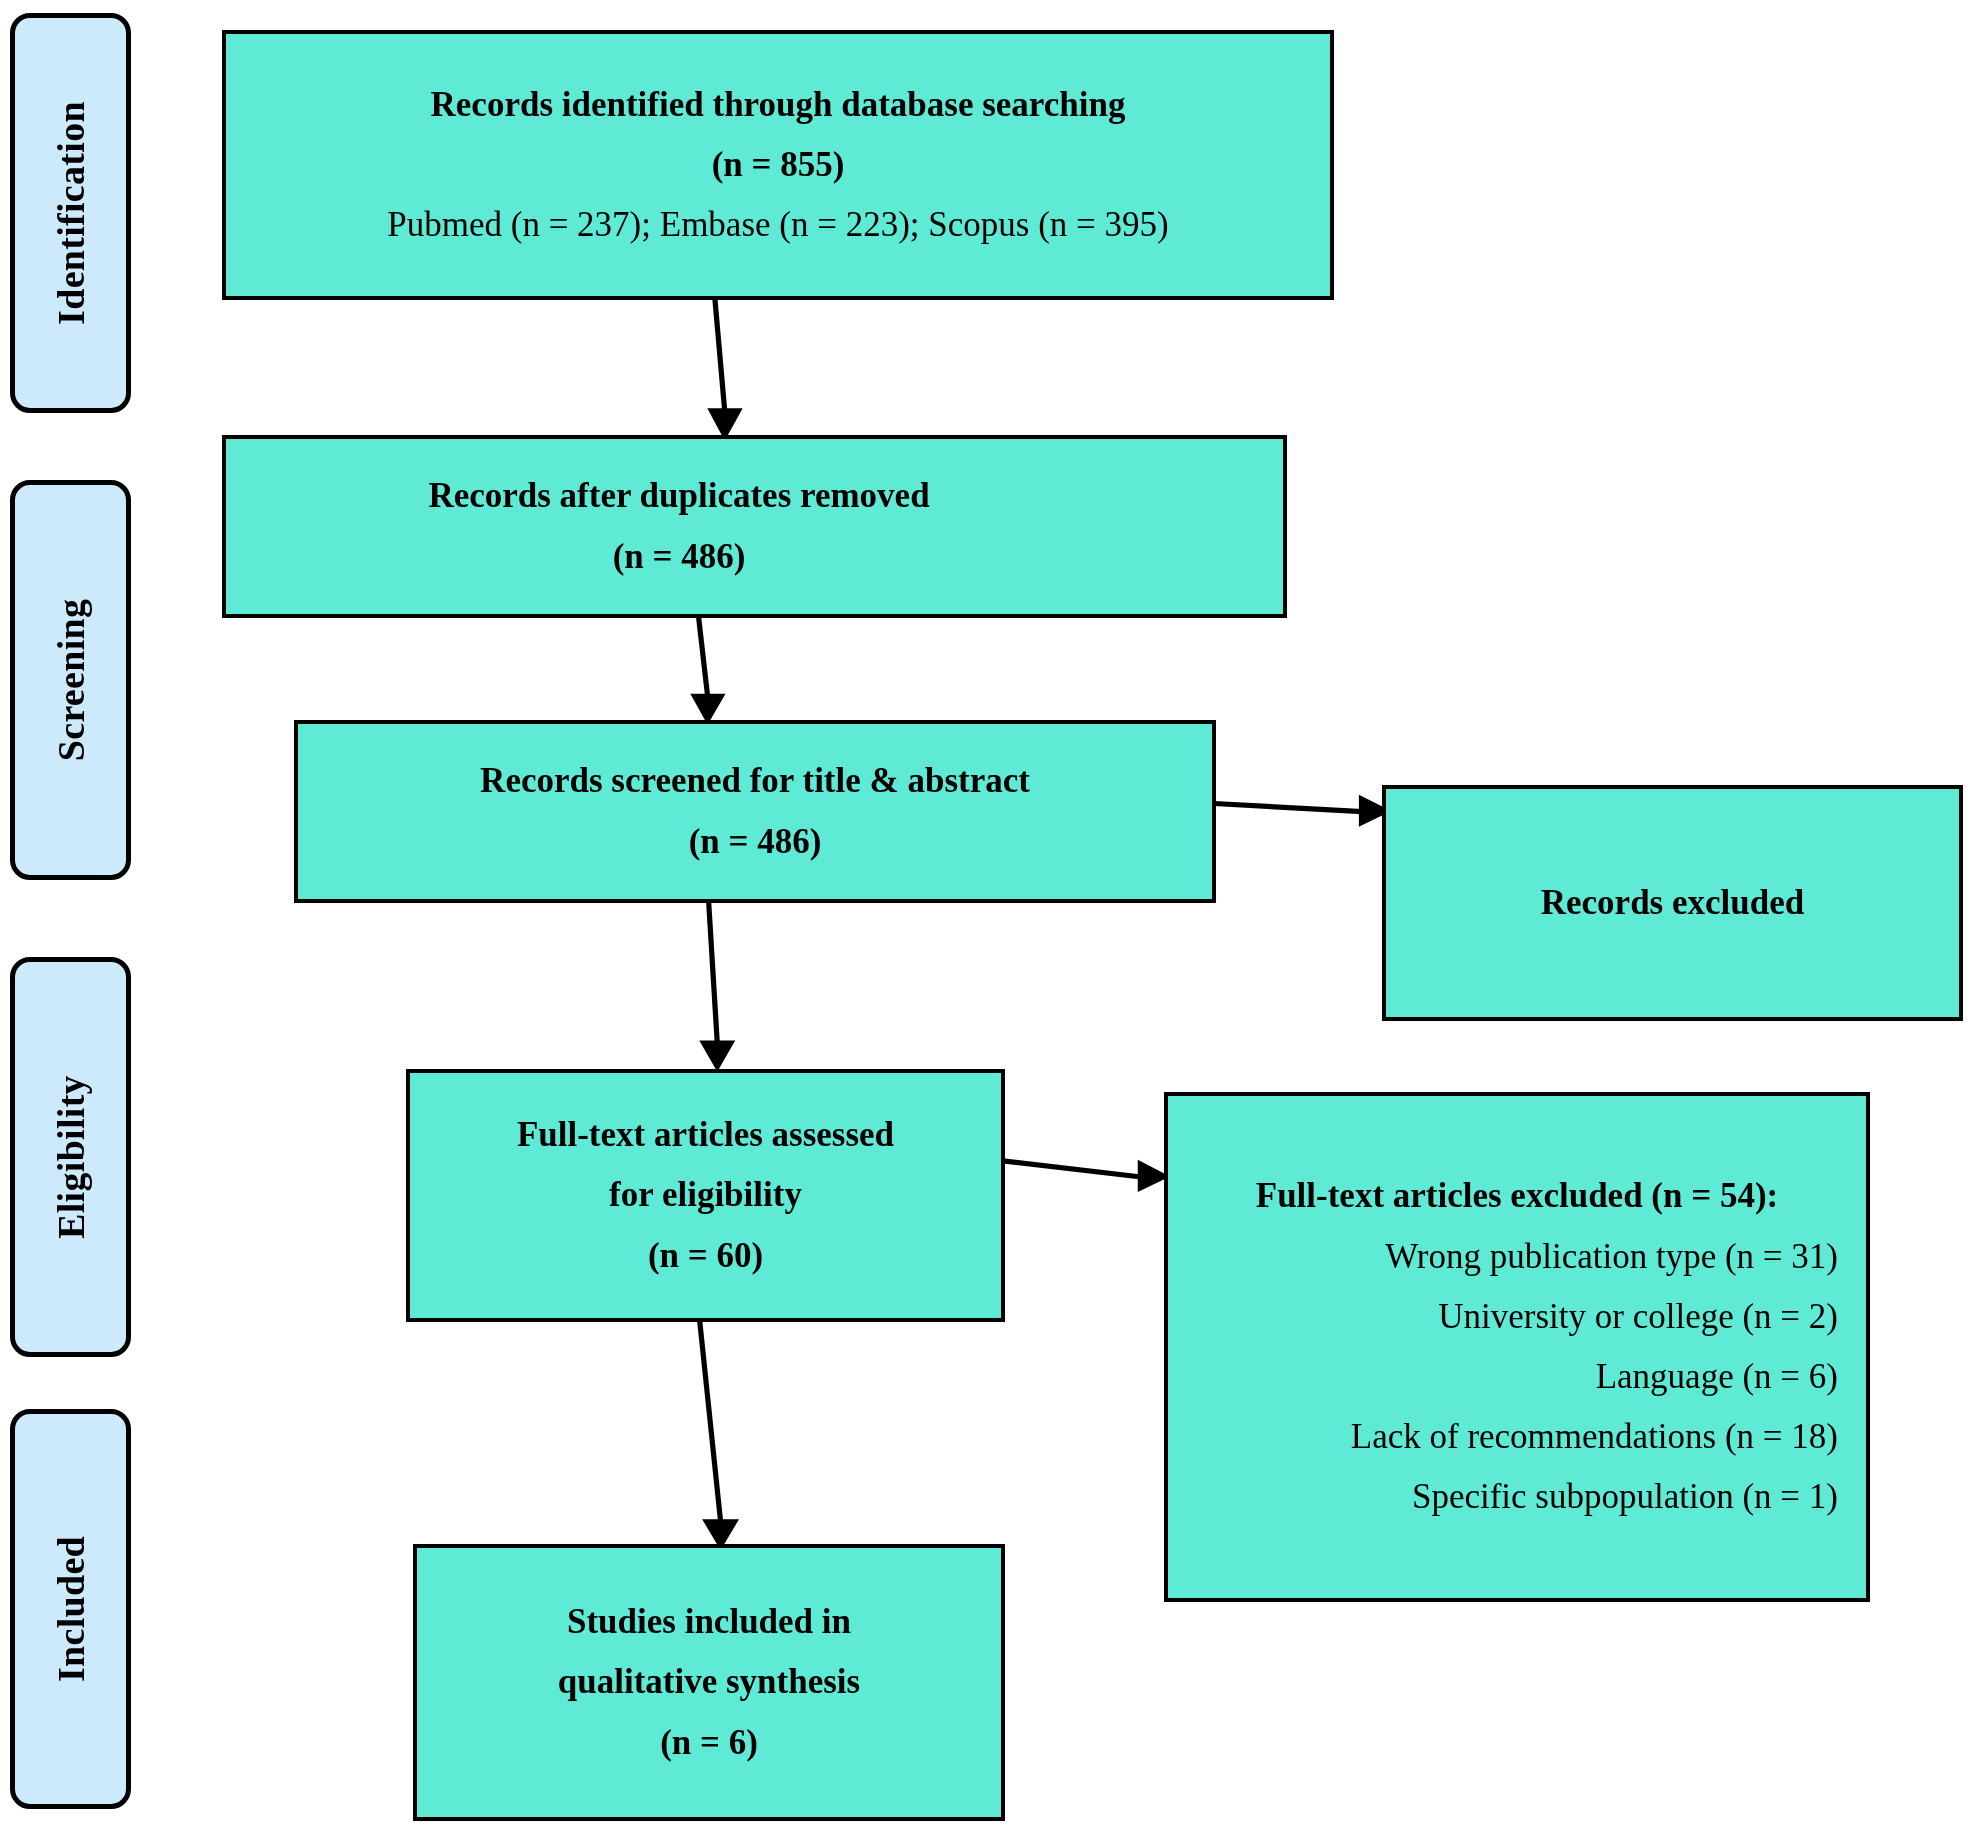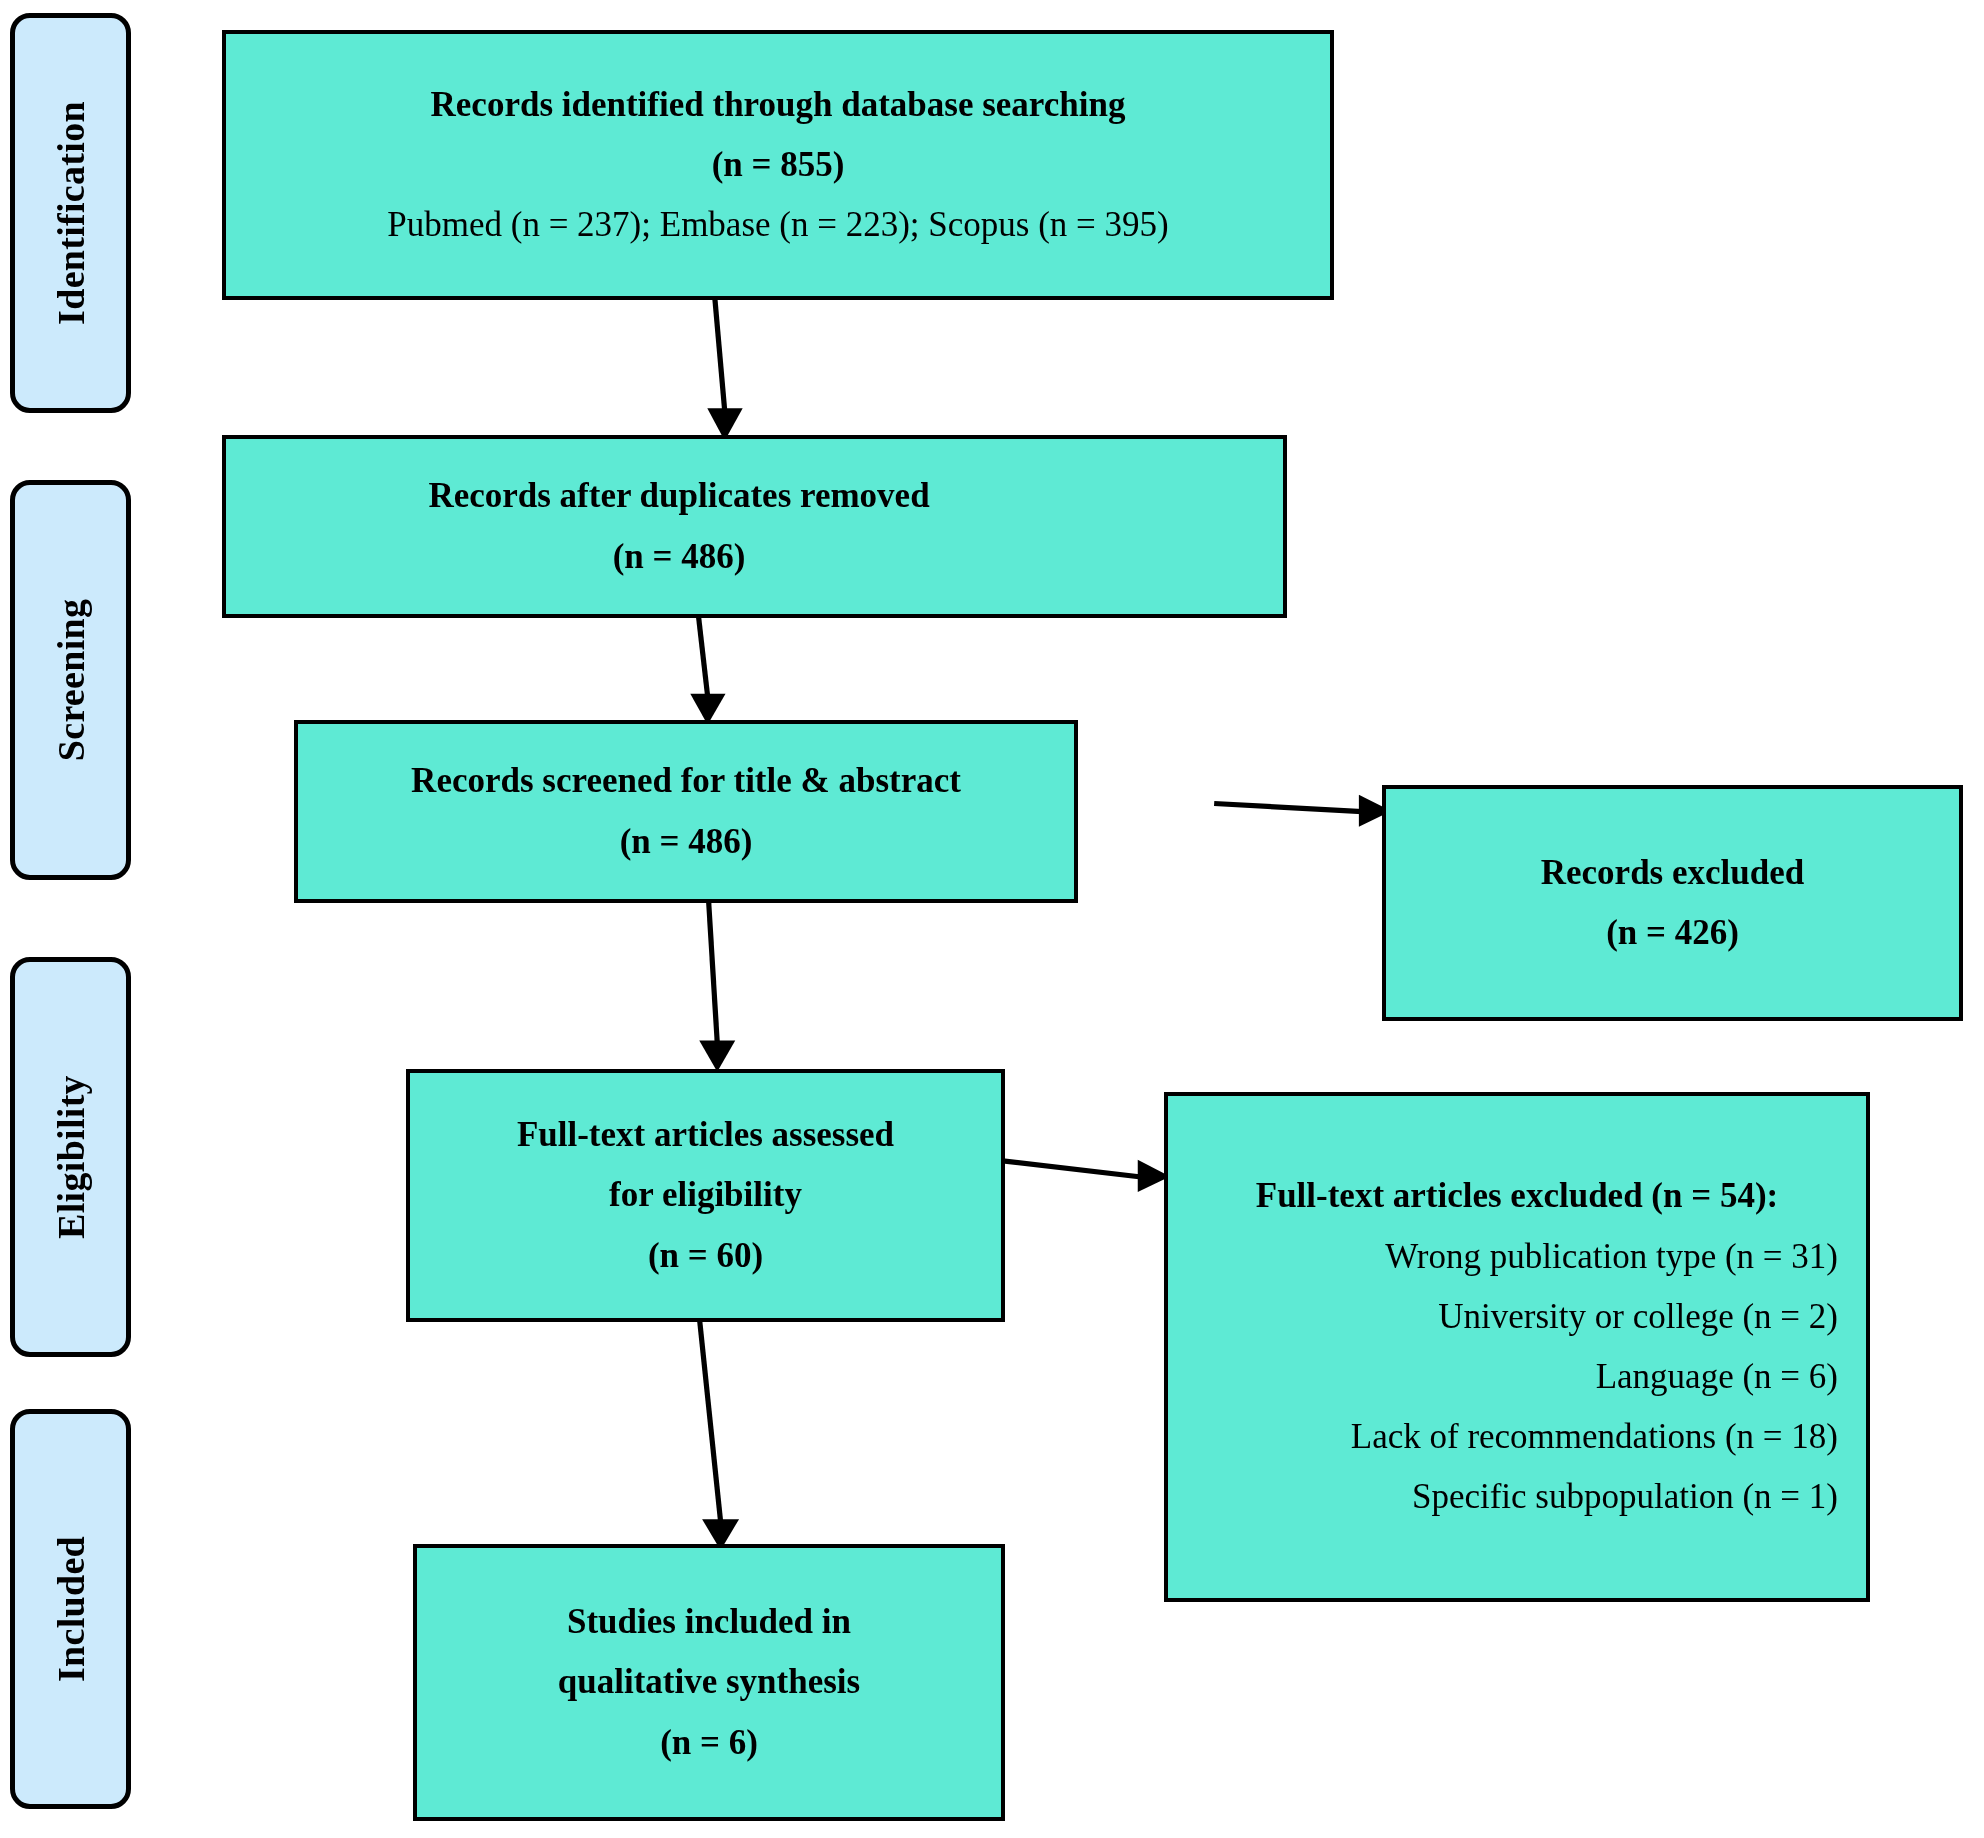--- a/index.html
+++ b/index.html
@@ -114,7 +114,7 @@
     <polygon points="42,138 103,138 72,192" fill="#000000"></polygon>
   </svg>
 
-  <div class="flow-box" style="left:294px; top:720px; width:784px; height:183px; padding:0 22px;">
+  <div class="flow-box" style="left:294px; top:720px; width:922px; height:183px; padding:0 22px;">
     <div class="inner" style="padding-right:104px;">
       <span class="ln b c">Records screened for title &amp; abstract</span>
       <span class="ln b c">(n = 486)</span>

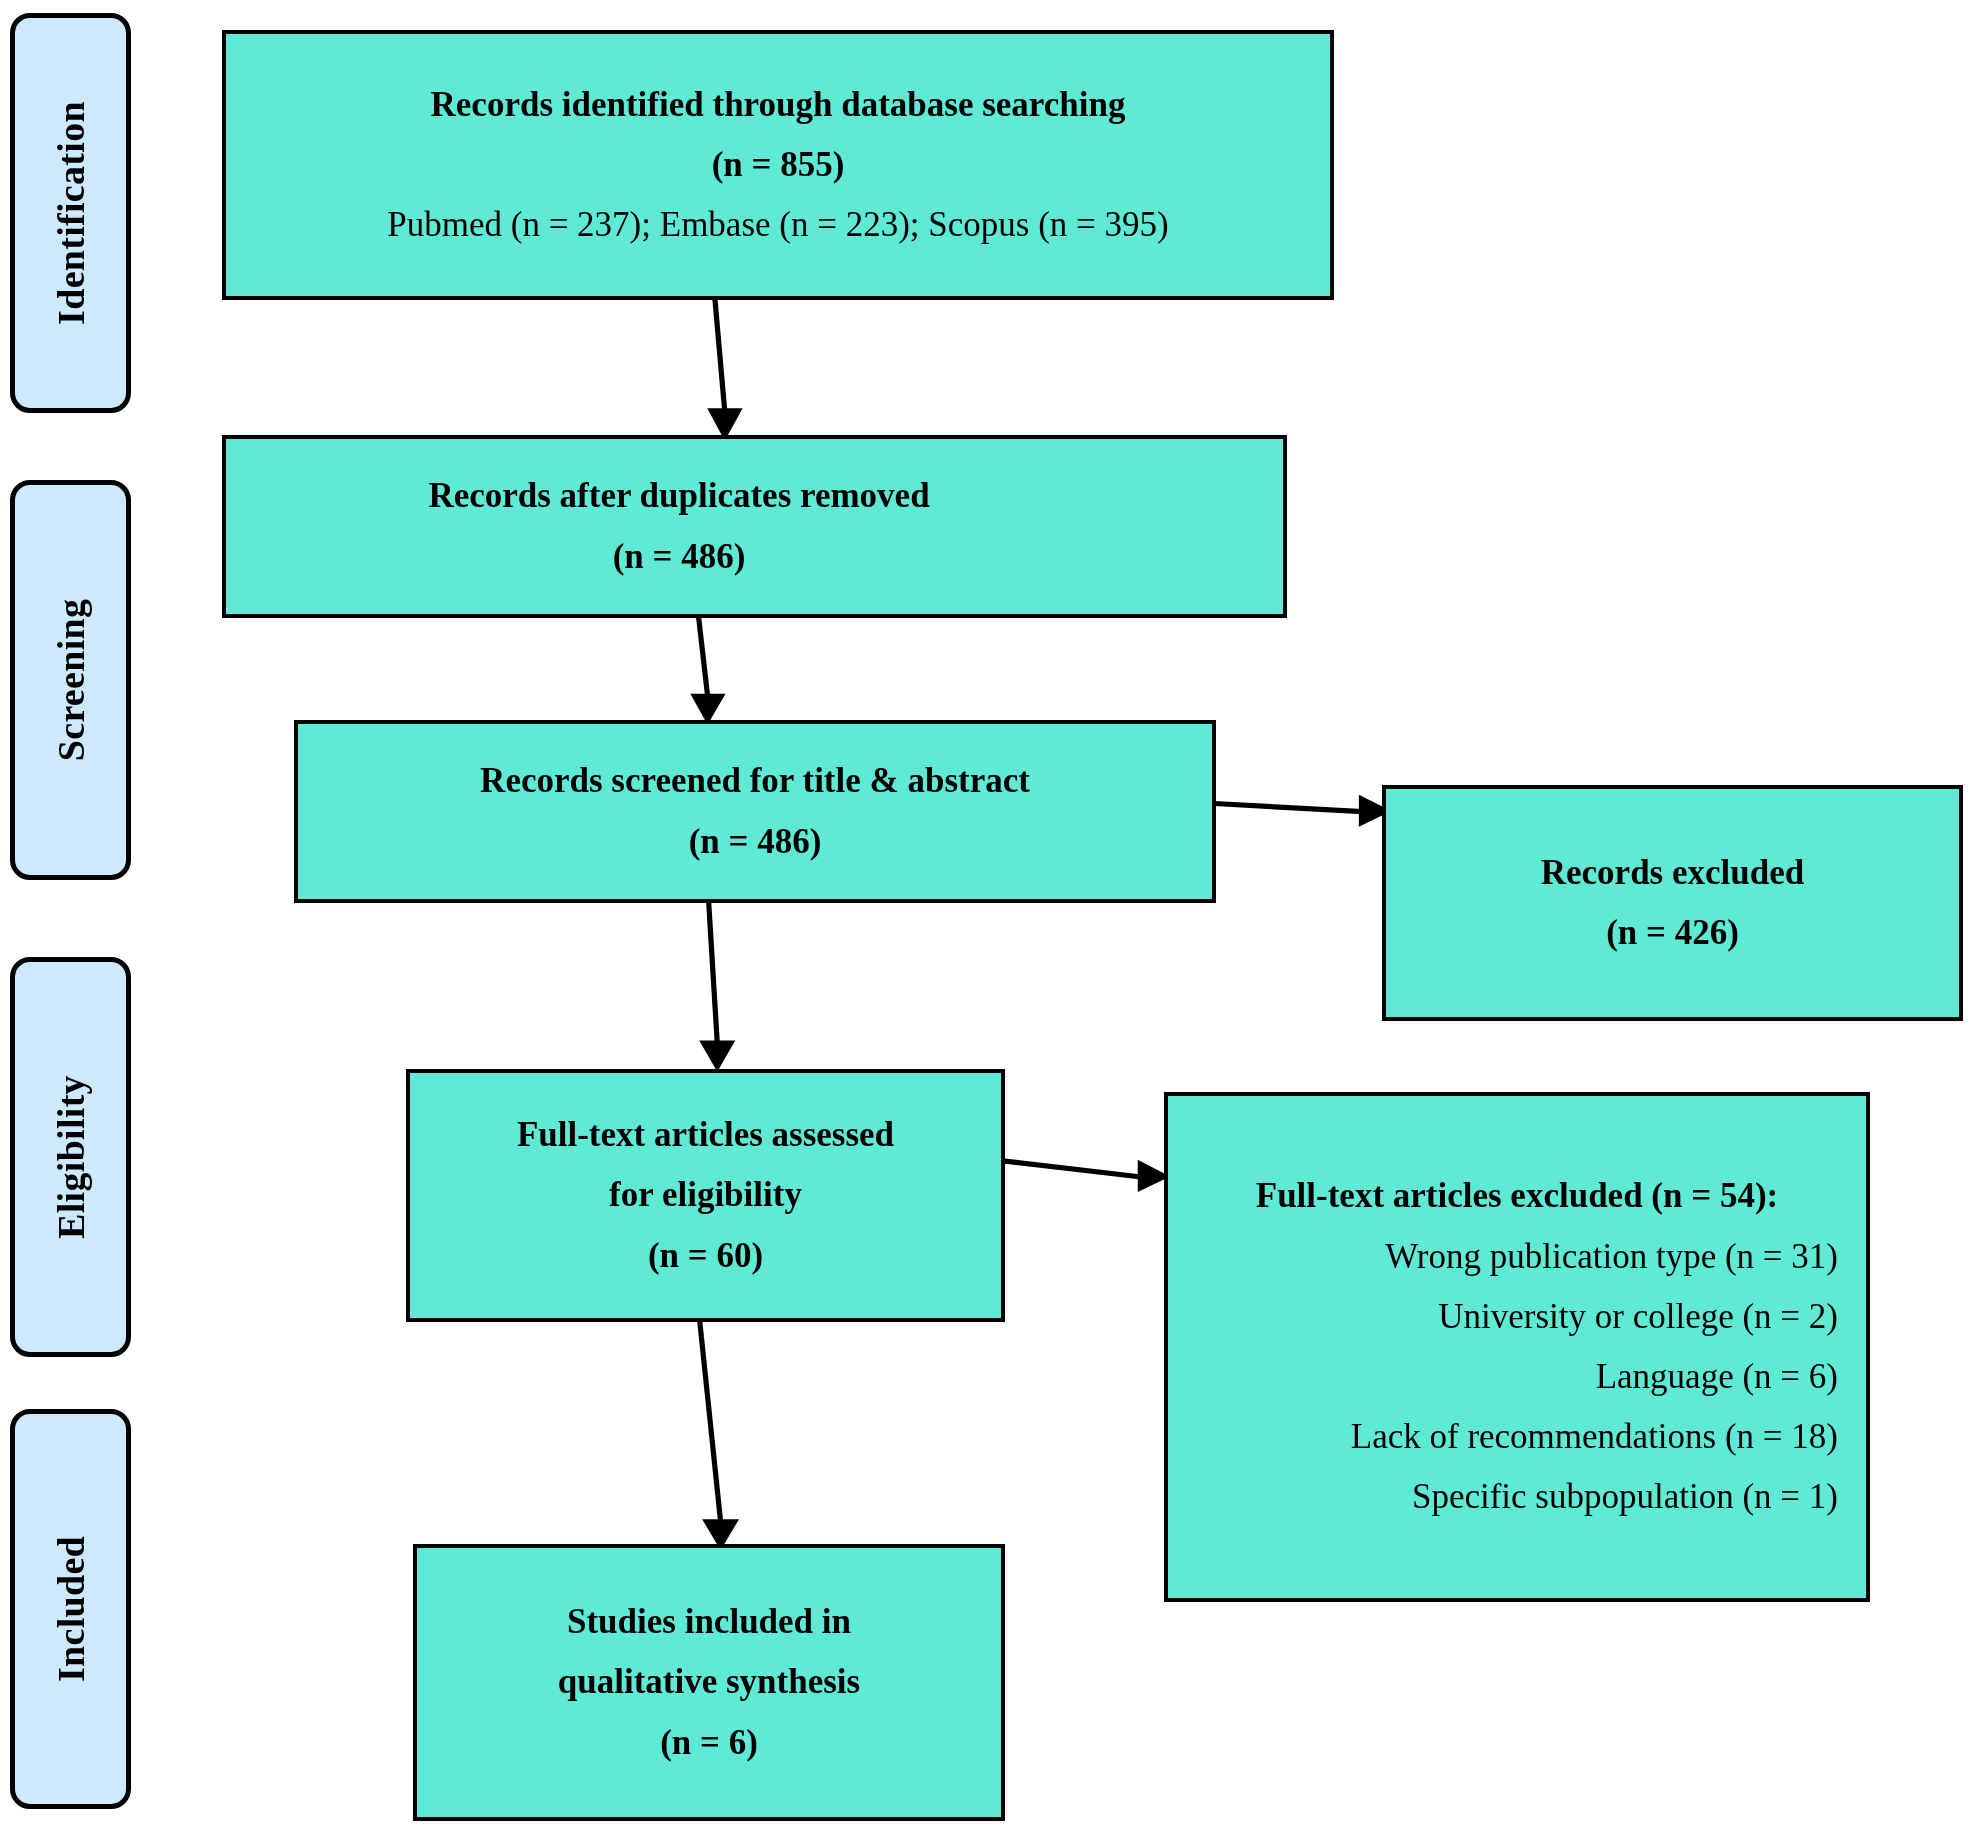--- a/index.html
+++ b/index.html
@@ -129,7 +129,6 @@
   <div class="flow-box" style="left:1382px; top:785px; width:581px; height:236px; padding:0 22px;">
     <div class="inner">
       <span class="ln b c">Records excluded</span>
-      <span class="ln b c">(n = 426)</span>
     </div>
   </div>
 

